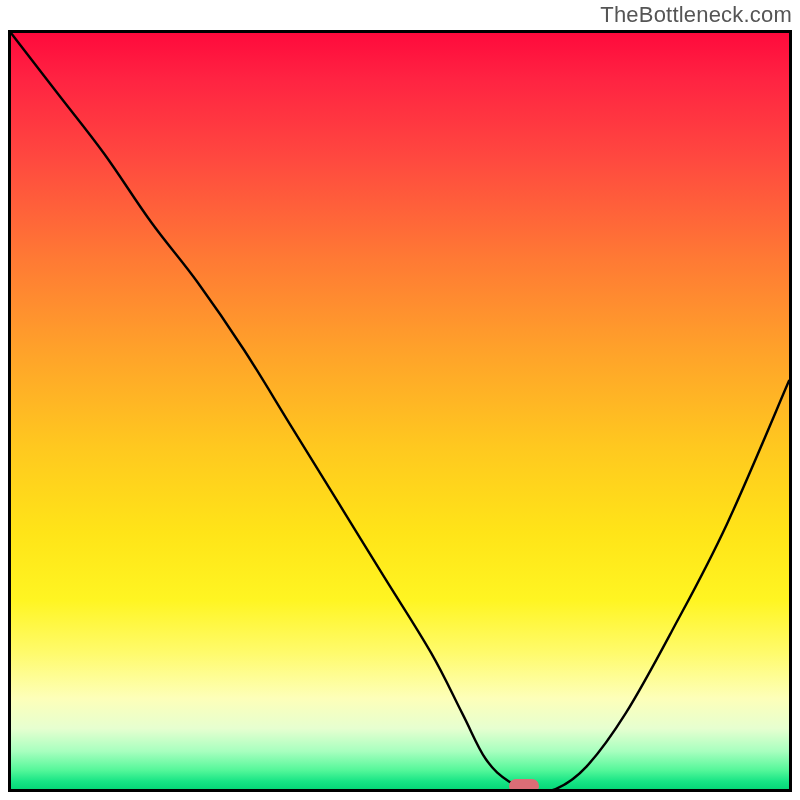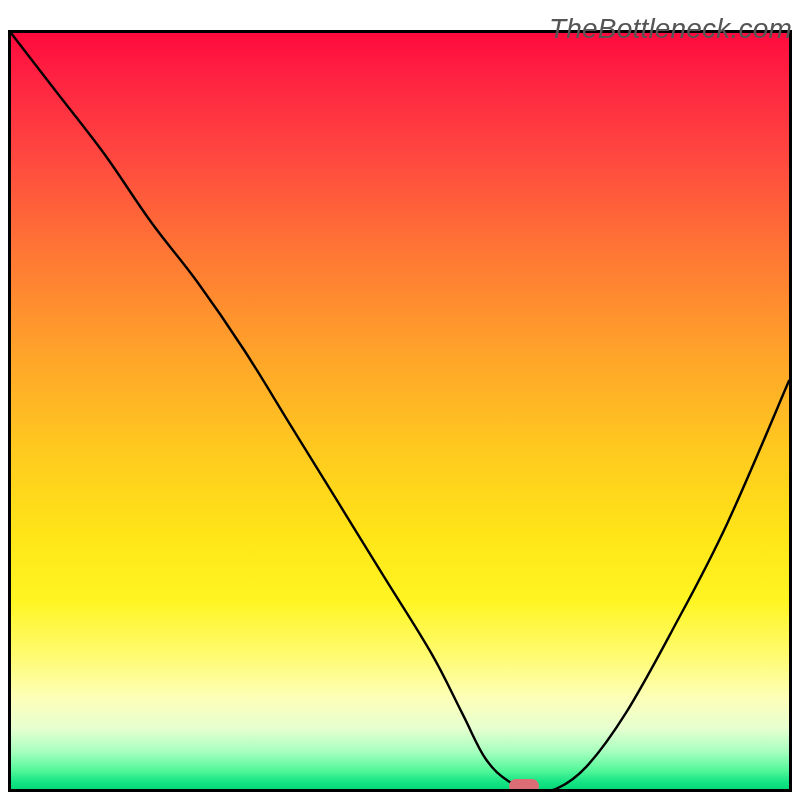--- a/index.html
+++ b/index.html
@@ -17,14 +17,13 @@
   }
   .watermark {
     position: absolute;
-    top: 13px;
+    top: 2px;
     right: 8px;
-    font-size: 28px;
+    font-size: 22px;
     font-weight: 500;
     color: #555555;
     letter-spacing: 0.2px;
     z-index: 20;
-    font-style: italic;
   }
   .plot-box {
     position: absolute;

